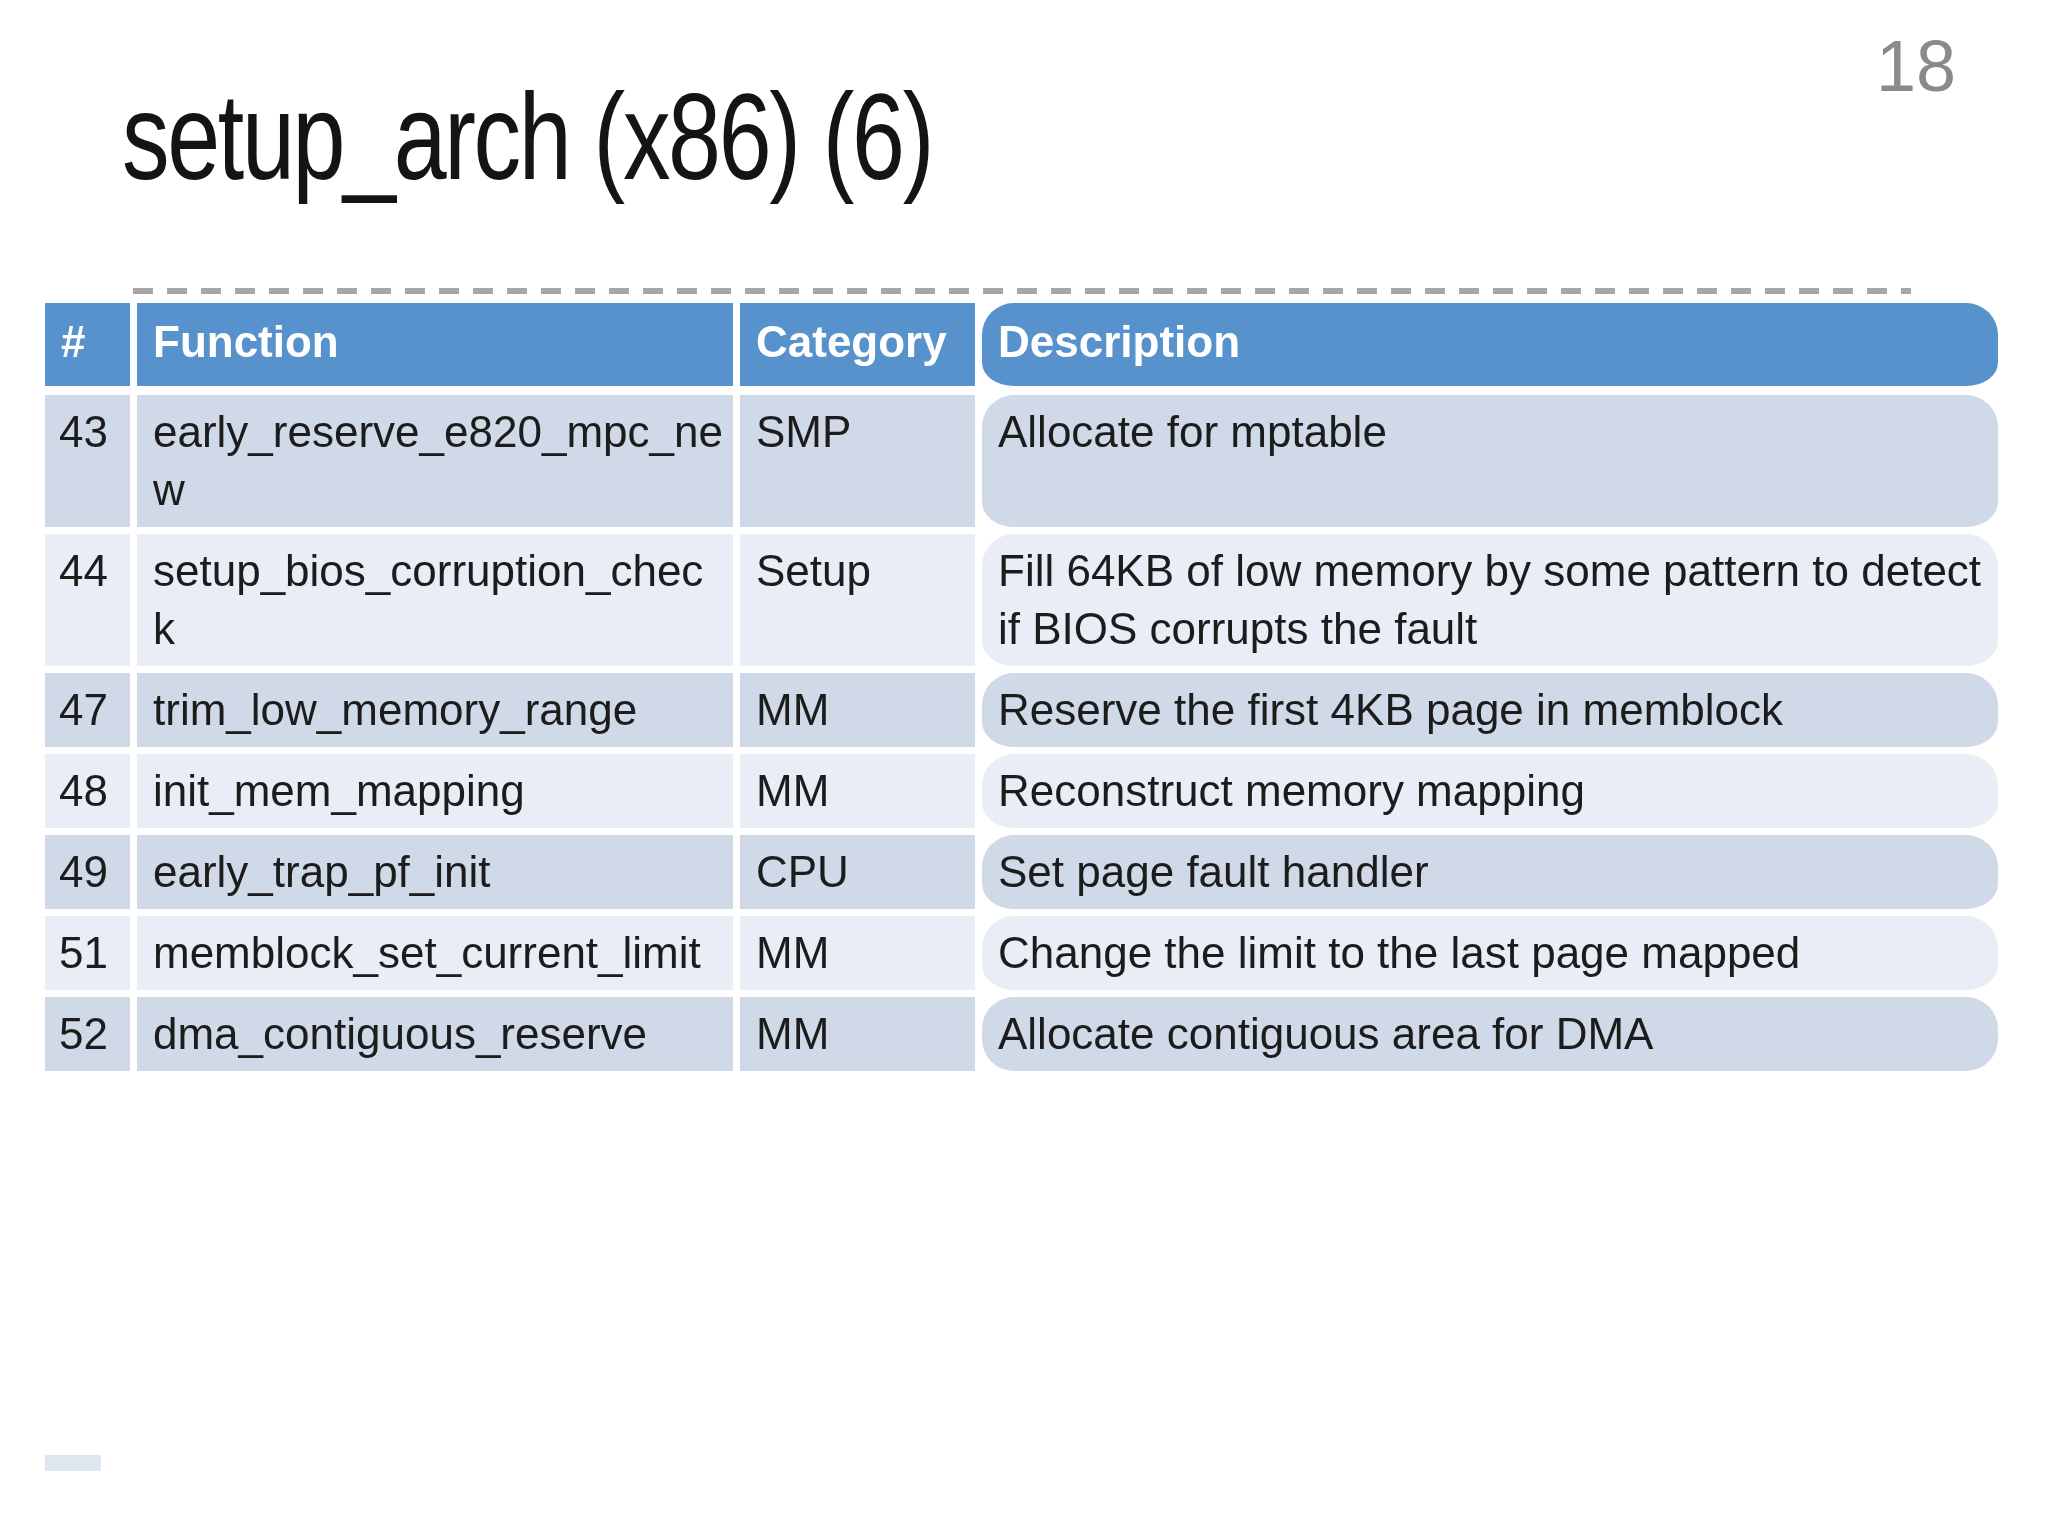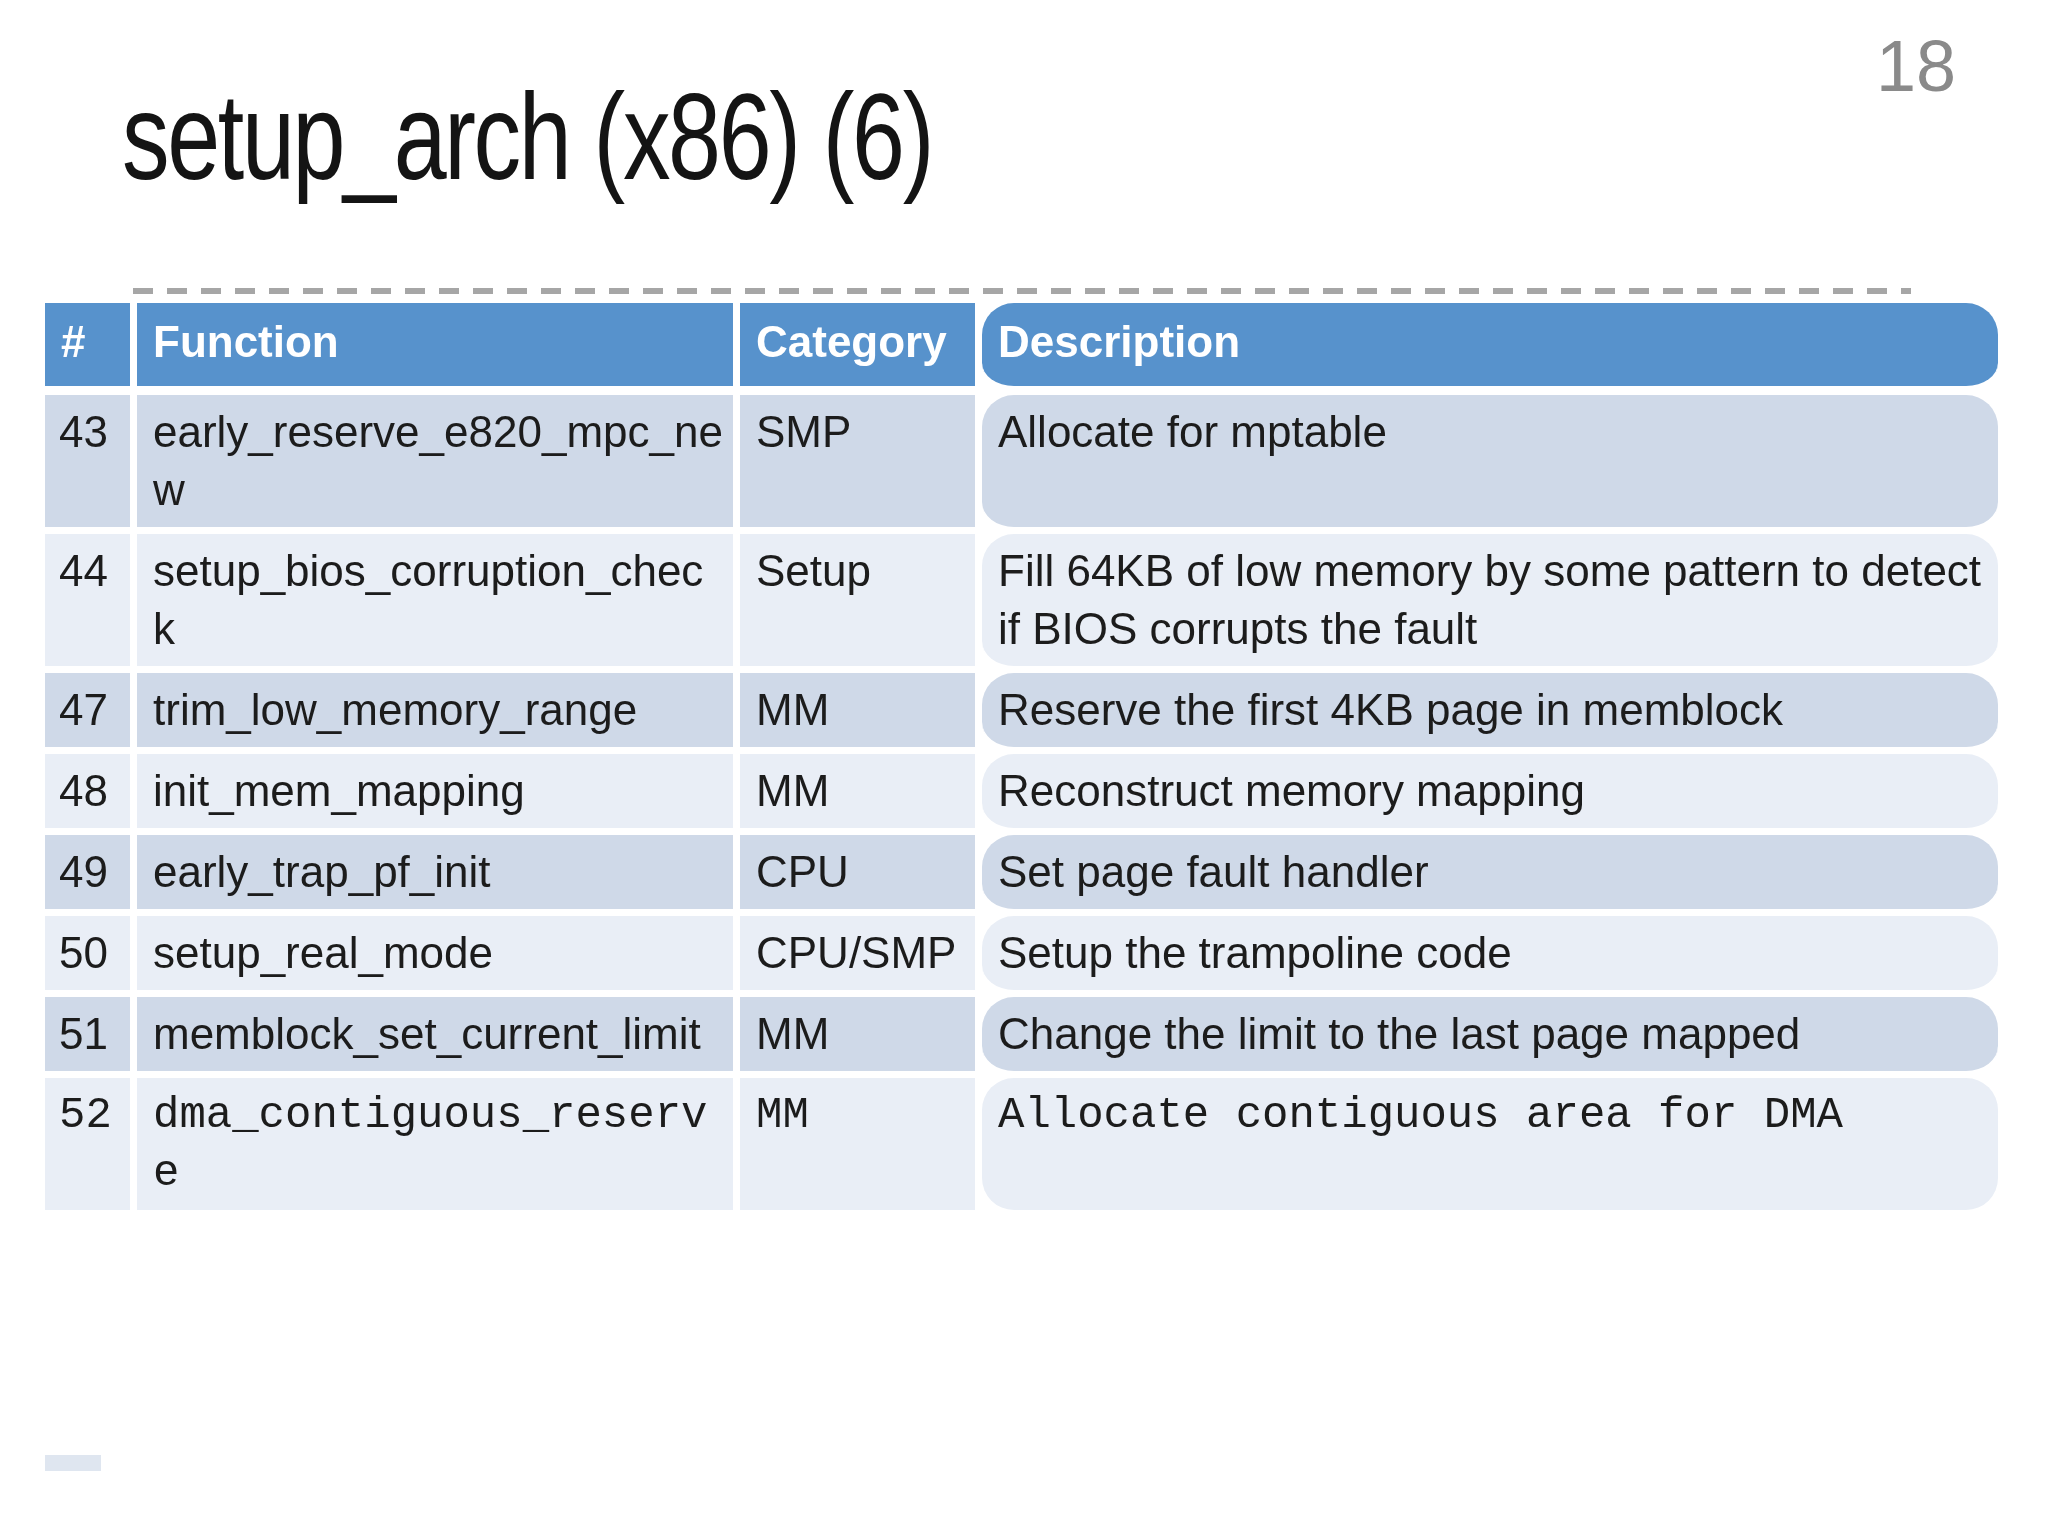--- a/index.html
+++ b/index.html
@@ -169,12 +169,6 @@
         <td class="cell-description">Set page fault handler</td>
       </tr>
       <tr>
-        <td class="cell-num">50</td>
-        <td class="cell-function">setup_real_mode</td>
-        <td class="cell-category">CPU/SMP</td>
-        <td class="cell-description">Setup the trampoline code</td>
-      </tr>
-      <tr>
         <td class="cell-num">51</td>
         <td class="cell-function">memblock_set_current_limit</td>
         <td class="cell-category">MM</td>

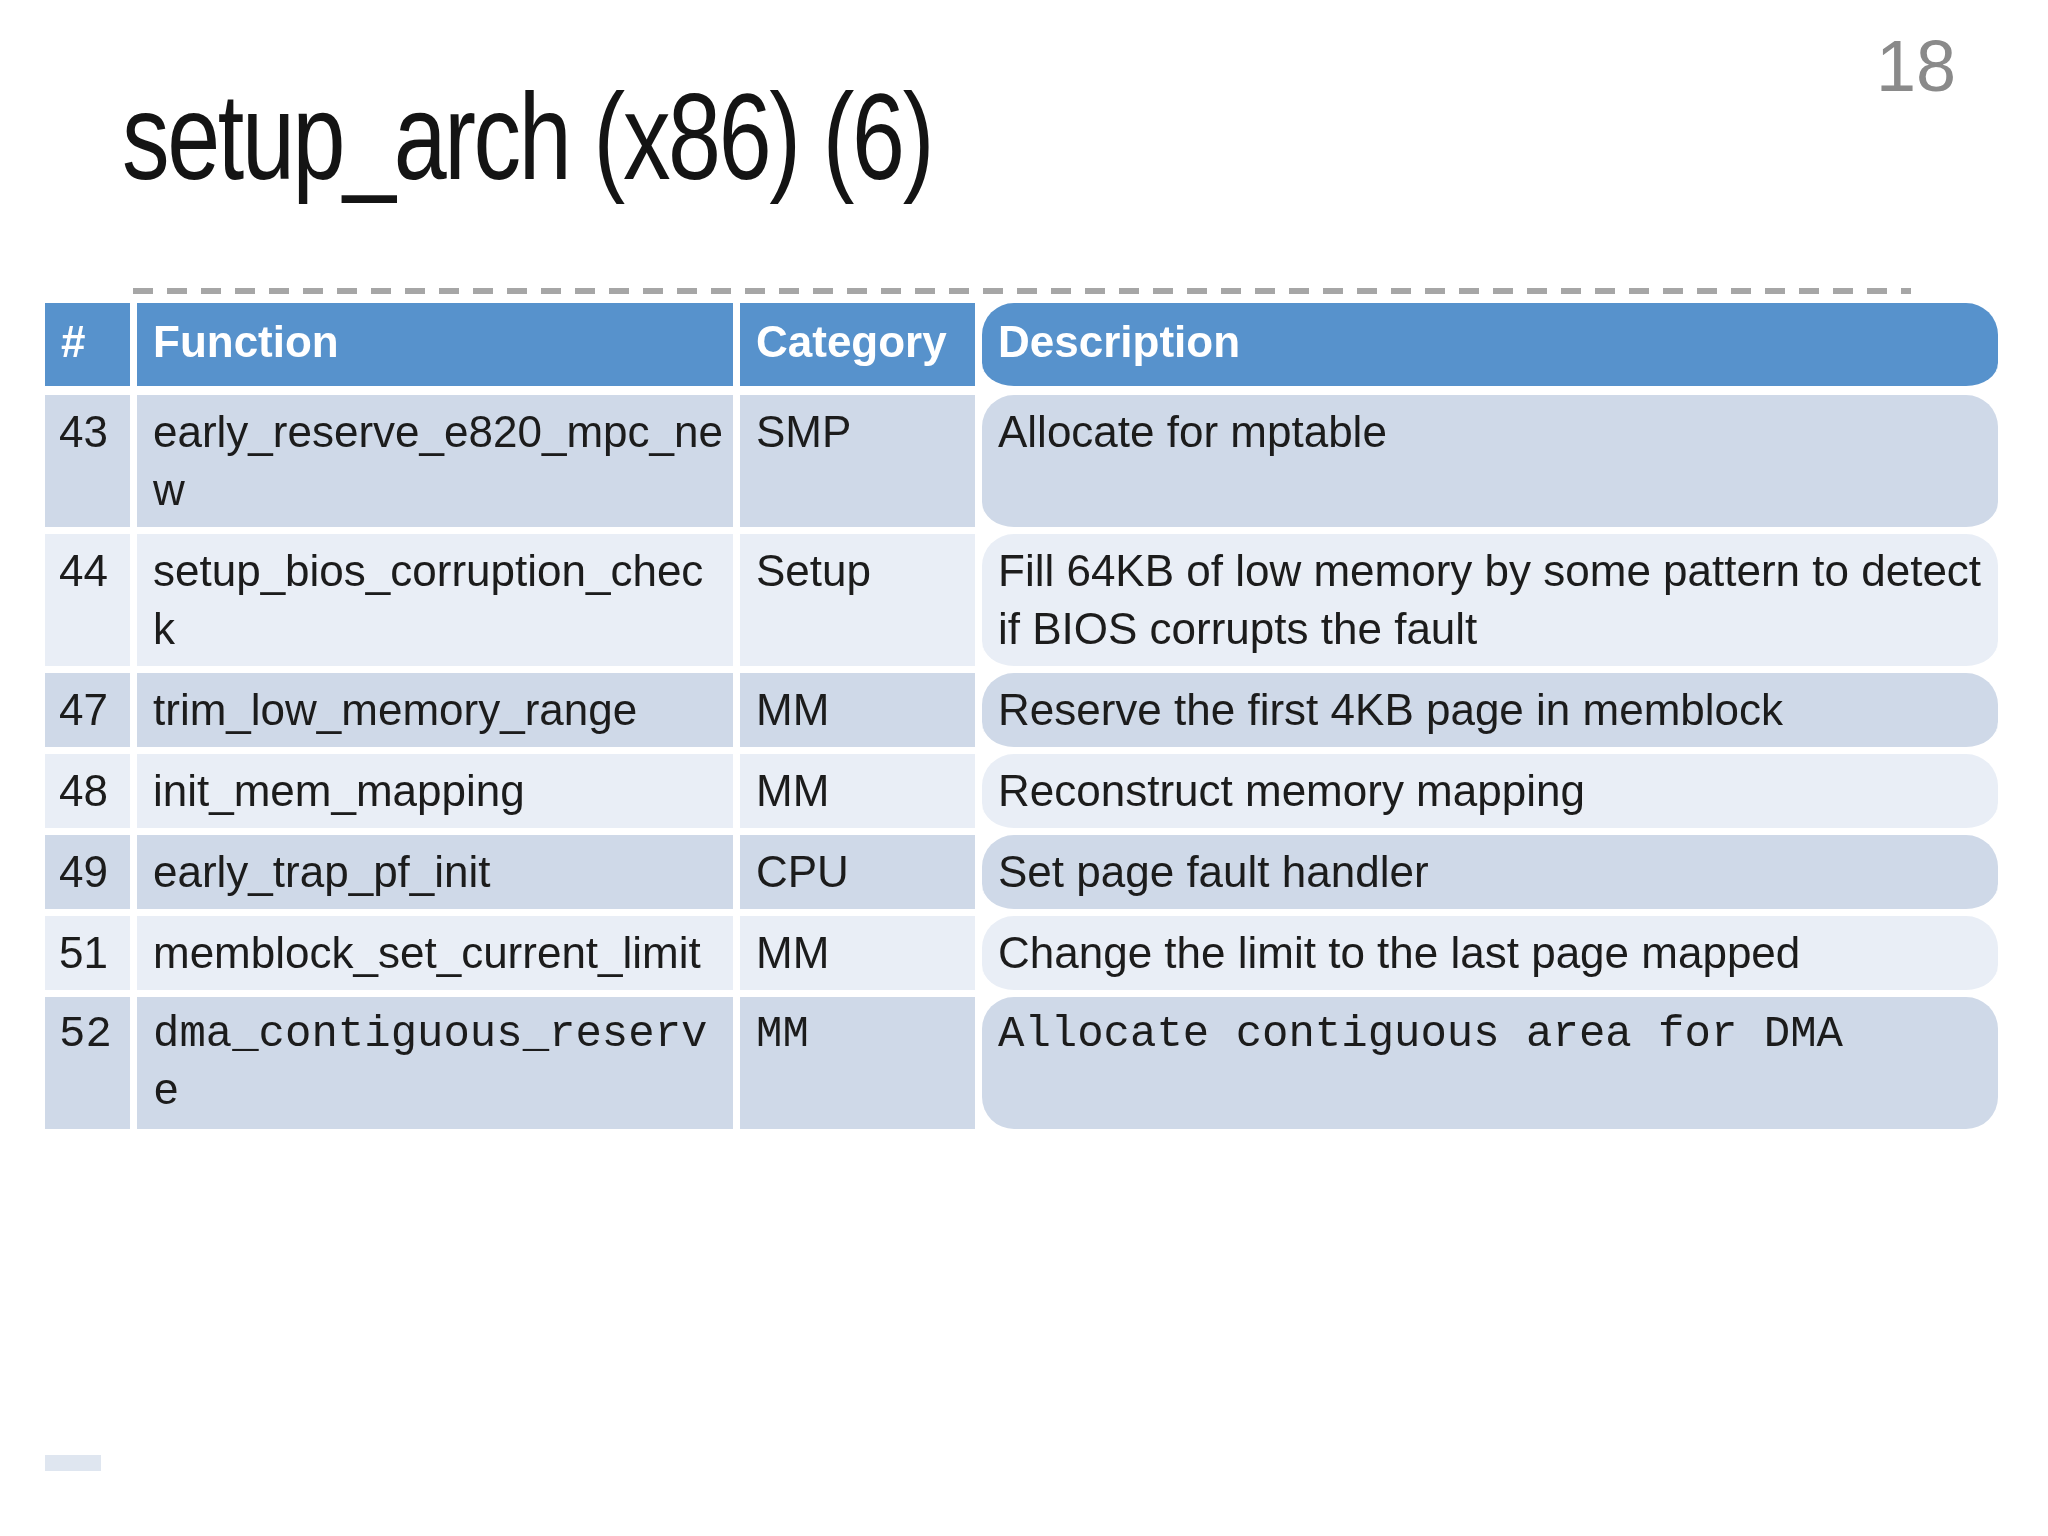--- a/index.html
+++ b/index.html
@@ -86,7 +86,6 @@
   }
   .fn-table tbody tr:last-child td {
     border-bottom: none;
-    font-family: Liberation Mono, monospace;
   }
   .fn-table tbody tr:nth-child(odd) td {
     background: #cfd9e8;

